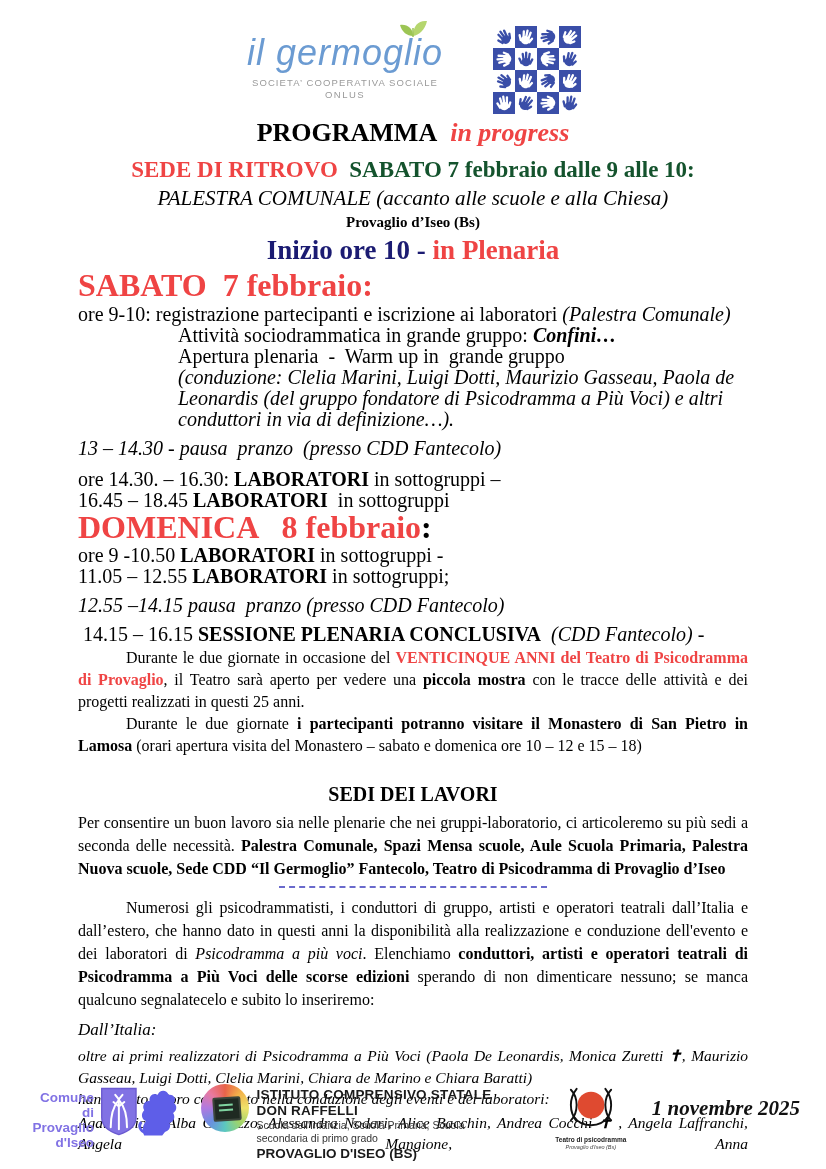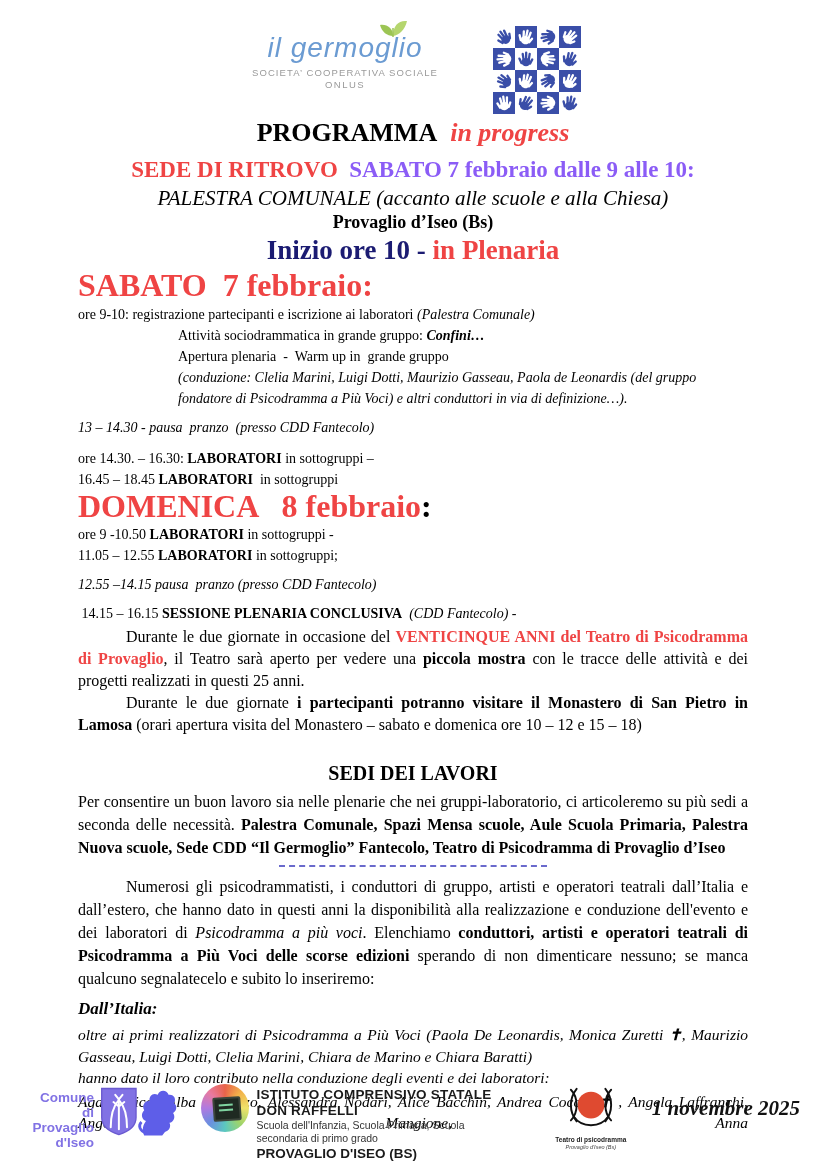--- a/index.html
+++ b/index.html
@@ -20,7 +20,7 @@
   .header{display:flex;justify-content:center;align-items:flex-start;gap:48px;padding-top:26px;height:90px;}
   .germoglio{width:200px;text-align:center;font-family:"Liberation Sans", sans-serif;margin-top:6px;}
   .g-title-wrap{position:relative;display:inline-block;}
-  .g-title{font-size:28px;font-style:italic;color:#6b9bd2;letter-spacing:1px;}
+  .g-title{font-size:36px;font-style:italic;color:#6b9bd2;letter-spacing:1px;}
   .sprout{position:absolute;top:-15px;right:14px;}
   .g-sub{font-size:9.5px;color:#9a9a9a;letter-spacing:1.1px;margin-top:3px;}
   .g-sub2{font-size:9.5px;color:#9a9a9a;letter-spacing:1.5px;margin-top:1px;}

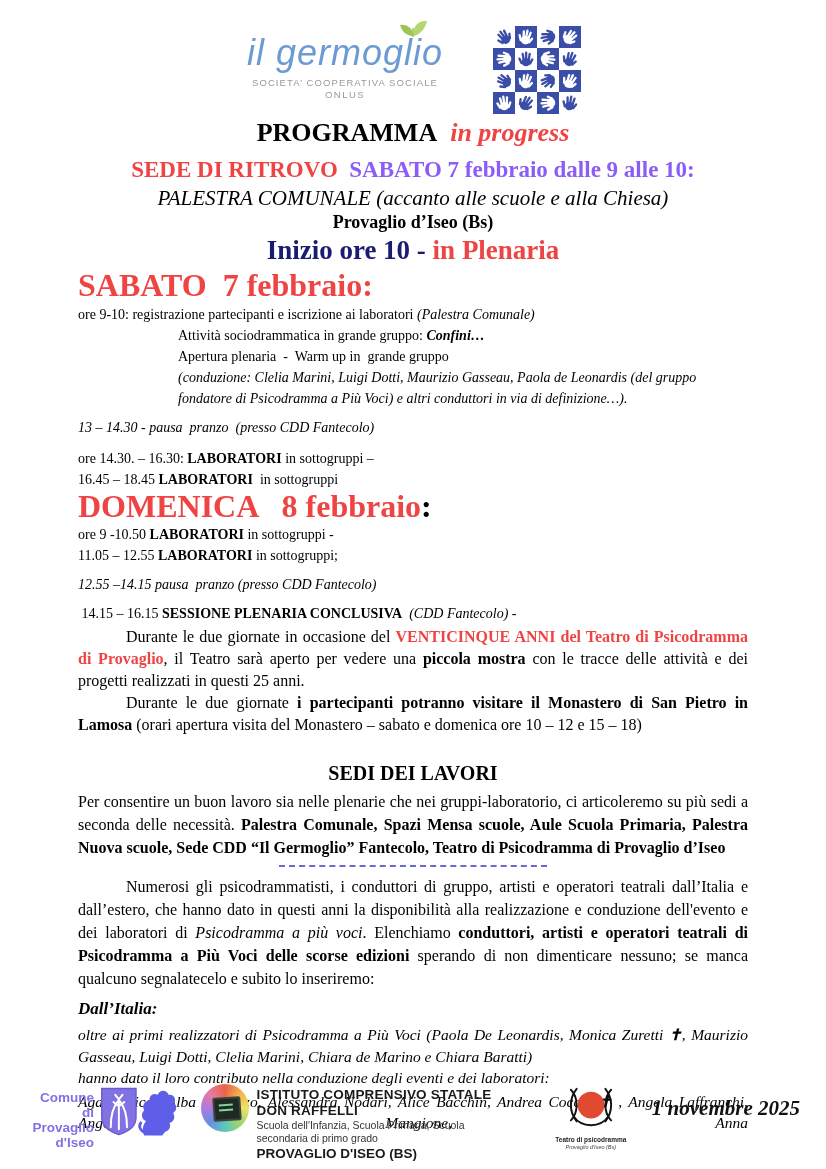--- a/index.html
+++ b/index.html
@@ -13,7 +13,7 @@
   .i{font-style:italic;}
   .bi{font-weight:bold;font-style:italic;}
   .red{color:#ef4444;}
-  .blue{color:#8b5cf6;margin-top:44px;}
+  .blue{color:#14532d;margin-top:44px;}
   .navy{color:#1b1b72;}
 
   

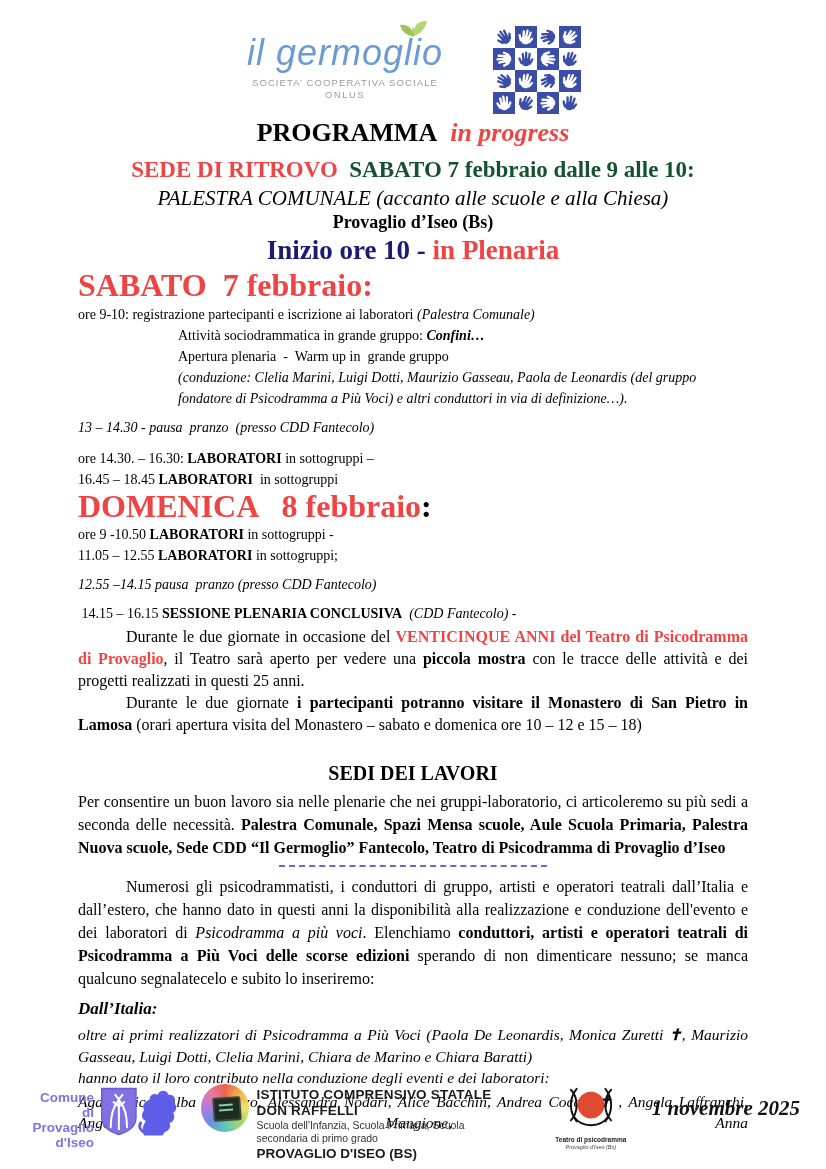--- a/index.html
+++ b/index.html
@@ -30,7 +30,7 @@
   .prog{font-size:26px;line-height:34px;margin-top:0;}
   .sede{font-size:23px;line-height:30px;margin-top:5px;}
   .palestra{font-size:21px;line-height:26px;}
-  .city{font-size:18px;line-height:23px;}
+  .city{font-size:15px;line-height:23px;}
   .inizio{font-size:27px;line-height:33px;}
 
   .sec-head{font-size:32px;line-height:28px;font-weight:bold;white-space:pre-wrap;}

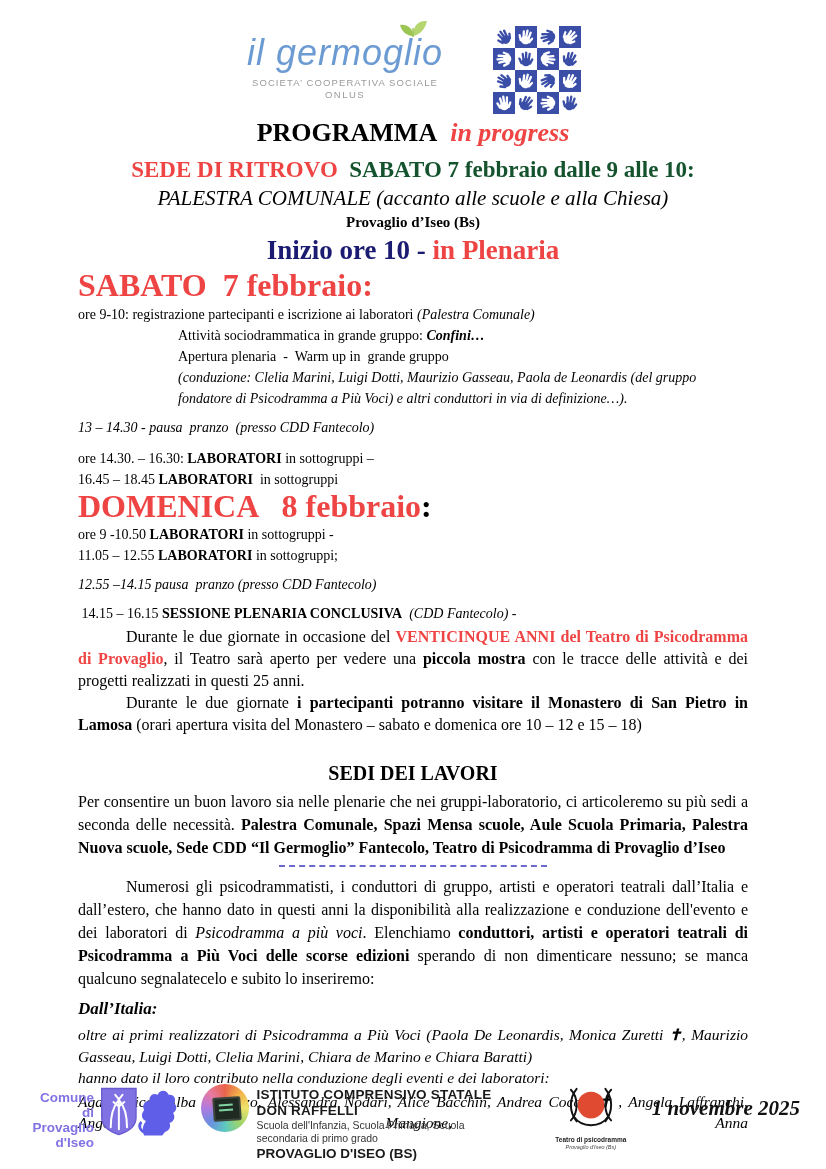--- a/index.html
+++ b/index.html
@@ -34,7 +34,7 @@
   .inizio{font-size:27px;line-height:33px;}
 
   .sec-head{font-size:32px;line-height:28px;font-weight:bold;white-space:pre-wrap;}
-  .line{font-size:14px;line-height:21px;white-space:pre-wrap;}
+  .line{font-size:20px;line-height:21px;white-space:pre-wrap;}
   .indent-block{margin-left:100px;}
   .just{font-size:16px;line-height:22px;text-align:justify;}
   .ind48{text-indent:48px;}

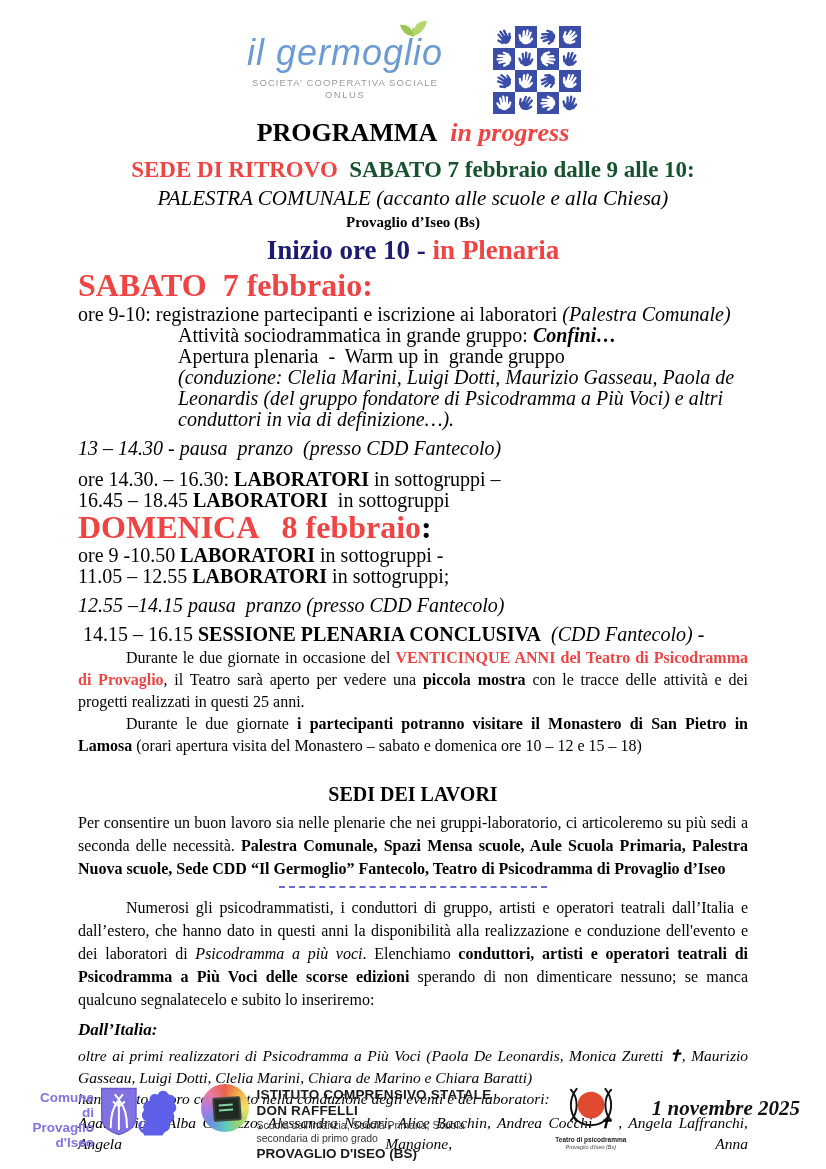--- a/index.html
+++ b/index.html
@@ -47,7 +47,7 @@
 
   .names{font-size:15.5px;font-style:italic;line-height:21.5px;}
   .just-last{text-align:justify;text-align-last:justify;}
-  .dallitalia{font-size:17px;font-weight:bold;font-style:italic;line-height:22px;margin-top:8px;}
+  .dallitalia{font-size:17px;font-weight:normal;font-style:italic;line-height:22px;margin-top:8px;}
 
   
   .footer{position:absolute;left:28px;top:1084px;width:772px;display:flex;align-items:flex-start;

